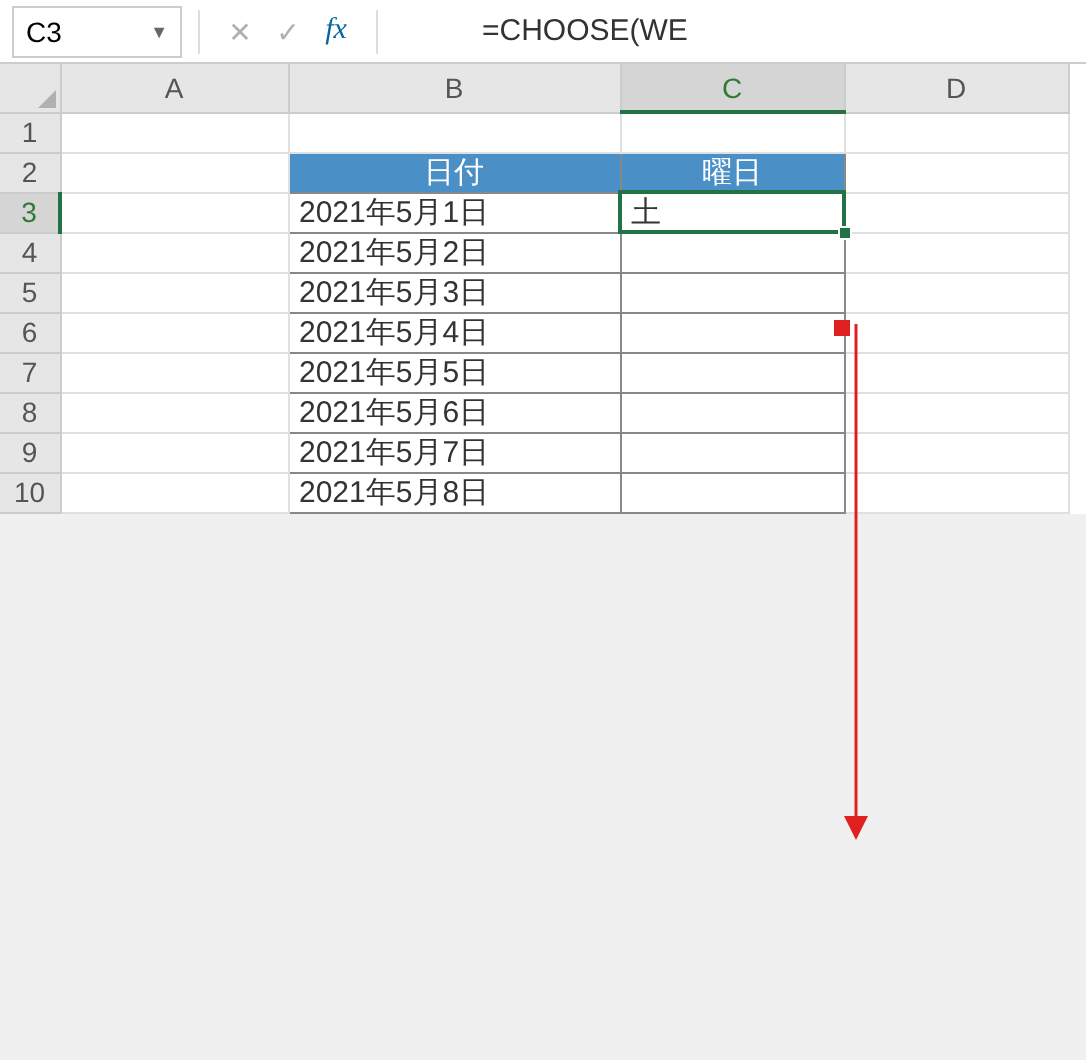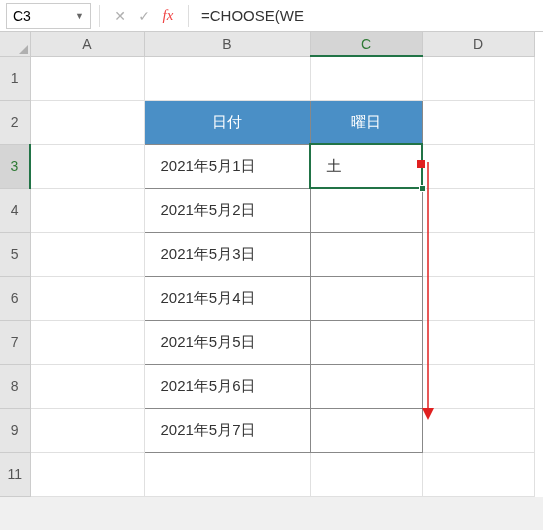--- a/index.html
+++ b/index.html
@@ -53,7 +53,7 @@
   .fb-btn.fx {
     font-style: italic;
     font-family: "Times New Roman", serif;
-    color: #ef4444;
+    color: #0369a1;
     font-size: 15px;
   }
   .formula-input {

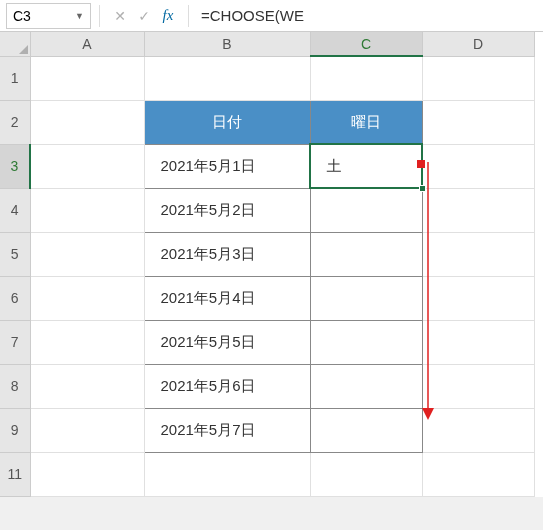--- a/index.html
+++ b/index.html
@@ -64,6 +64,7 @@
     color: #333;
     display: flex;
     align-items: center;
+    margin-left: 40px;
   }
   .grid-wrap {
     position: relative;

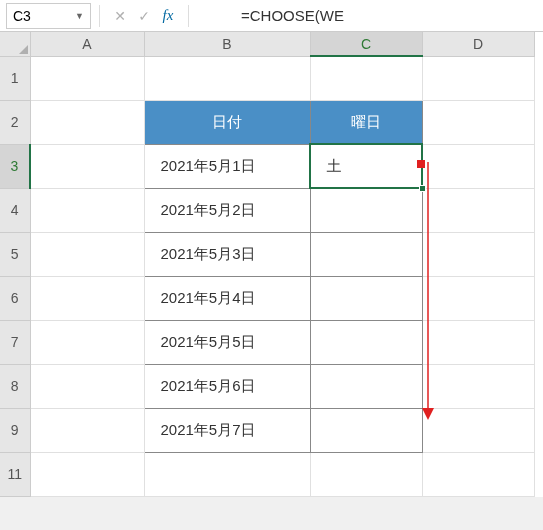--- a/index.html
+++ b/index.html
@@ -124,8 +124,8 @@
   td.cell {
     border-right: 1px solid #e0e0e0;
     border-bottom: 1px solid #e0e0e0;
-    height: 44px;
-    padding: 0 16px;
+    height: 20px;
+    padding: 0 5px;
     background: #fff;
     color: #333;
     font-size: 15px;

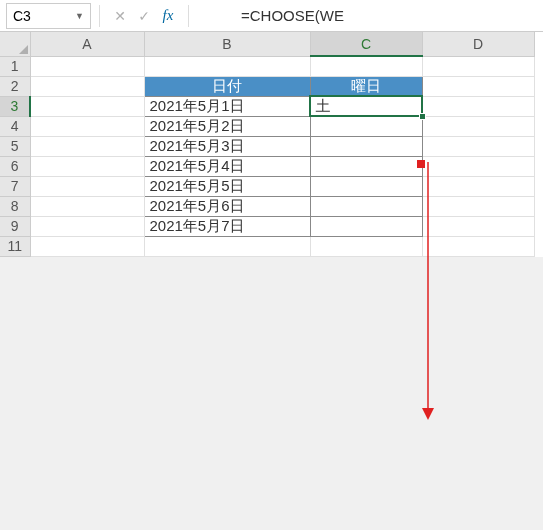--- a/index.html
+++ b/index.html
@@ -270,6 +270,13 @@
     <td class="cell"></td>
   </tr>
   <tr>
+    <th class="row-hdr">10</th>
+    <td class="cell"></td>
+    <td class="cell tb al-r">2021年5月8日</td>
+    <td class="cell tb"></td>
+    <td class="cell"></td>
+  </tr>
+  <tr>
     <th class="row-hdr">11</th>
     <td class="cell"></td>
     <td class="cell"></td>

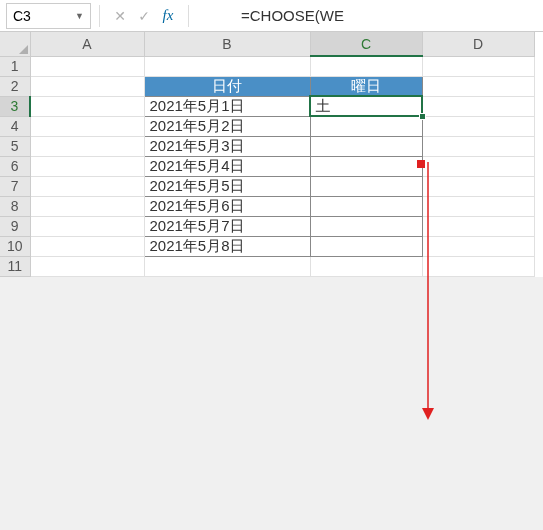--- a/index.html
+++ b/index.html
@@ -276,13 +276,6 @@
     <td class="cell tb"></td>
     <td class="cell"></td>
   </tr>
-  <tr>
-    <th class="row-hdr">11</th>
-    <td class="cell"></td>
-    <td class="cell"></td>
-    <td class="cell"></td>
-    <td class="cell"></td>
-  </tr>
 </tbody>
     </table>
 

